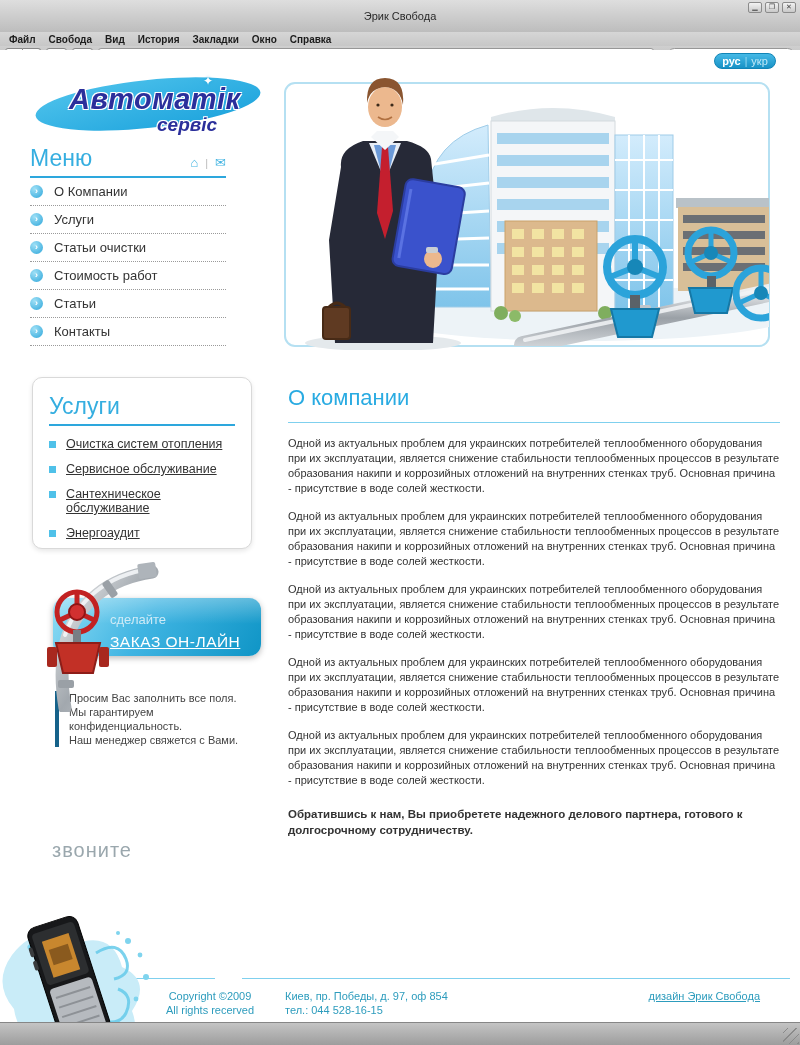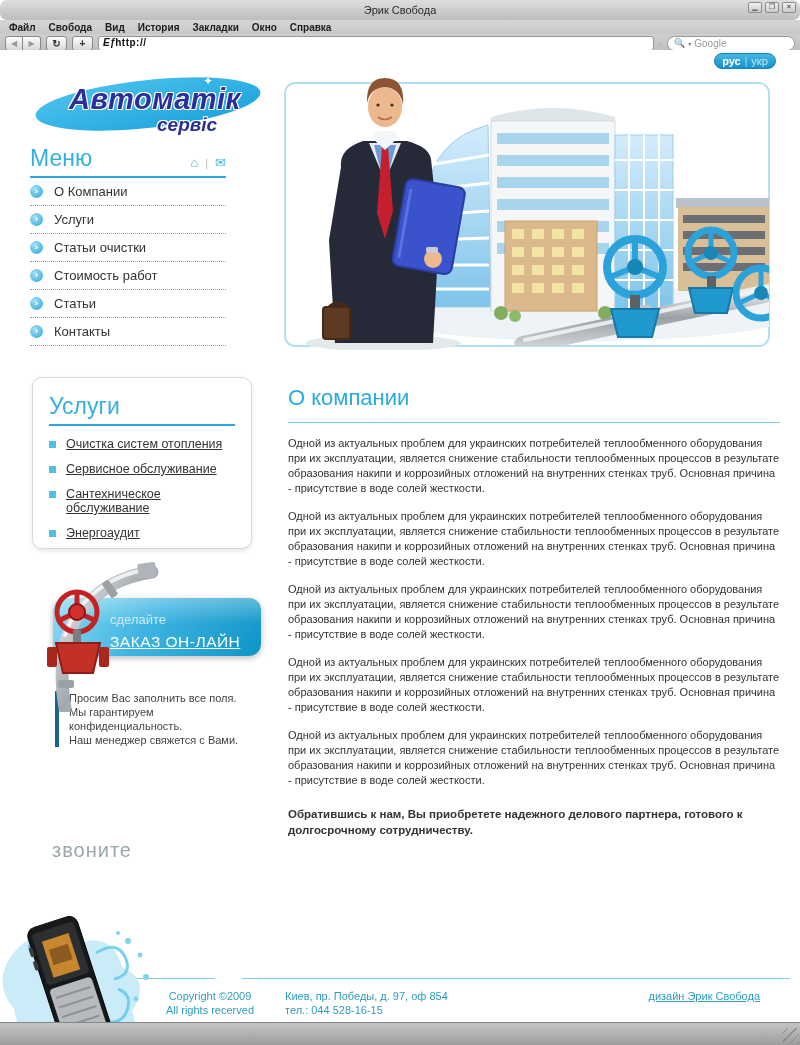--- a/index.html
+++ b/index.html
@@ -11,9 +11,9 @@
   }
   
   .titlebar{
-    height:20px; background:linear-gradient(#dedede,#bdbdbd);
+    height:32px; background:linear-gradient(#dedede,#bdbdbd);
     display:flex; align-items:center; justify-content:center;
-    font-size:11px; color:#2a2a2a; position:relative;border-radius:7px;
+    font-size:11px; color:#2a2a2a; position:relative;
   }
   .win-controls{ position:absolute; right:4px; top:2px; display:flex; gap:3px; }
   .win-btn{

